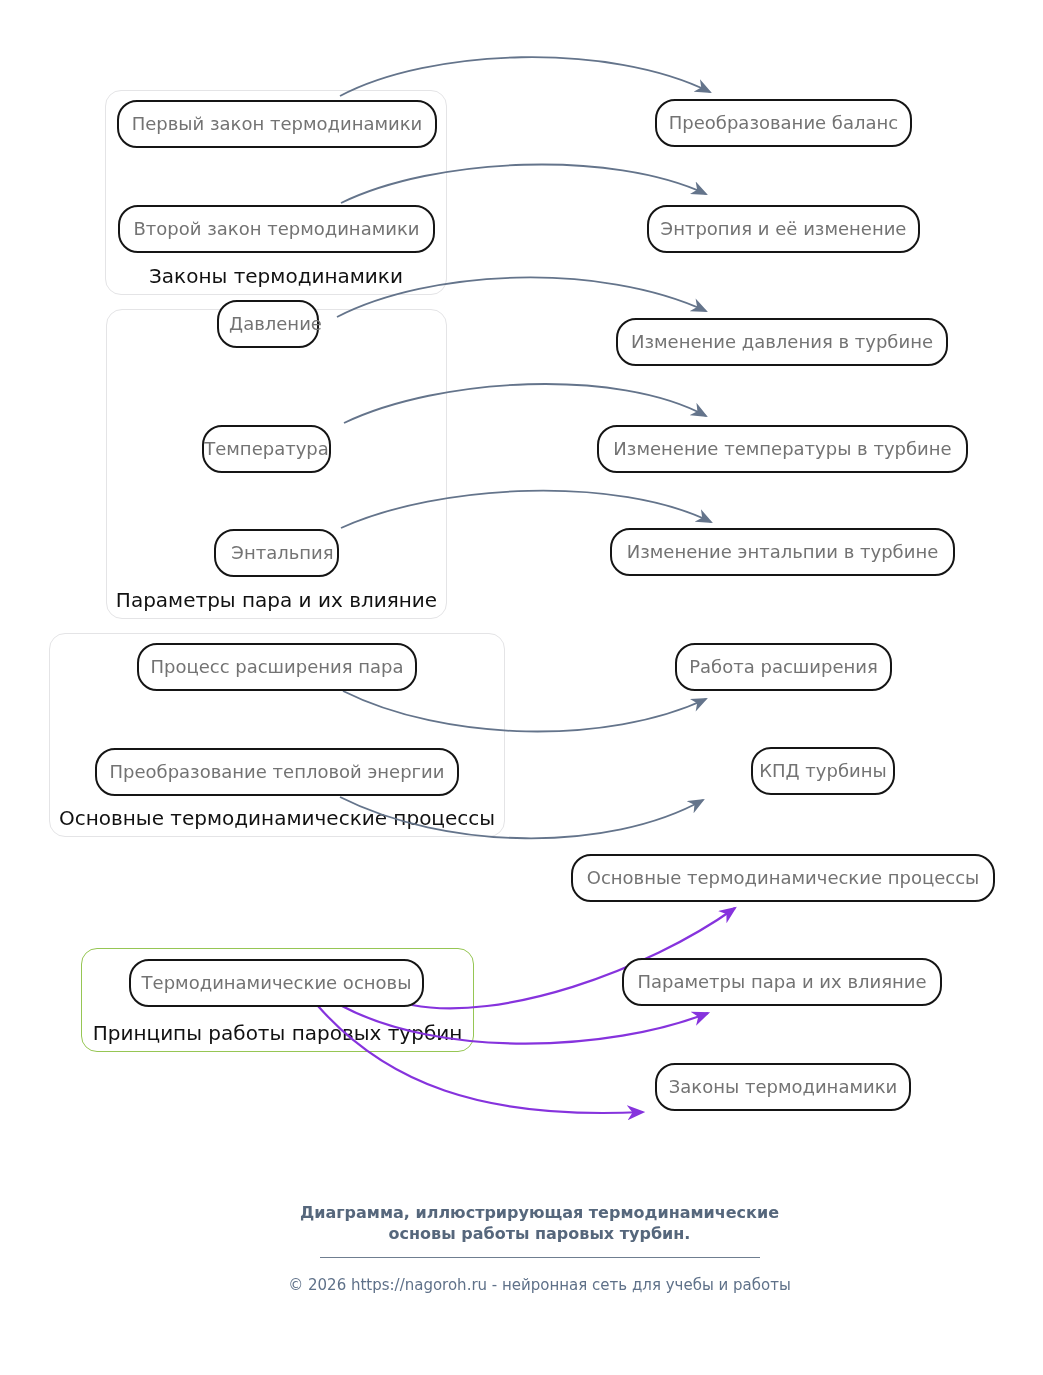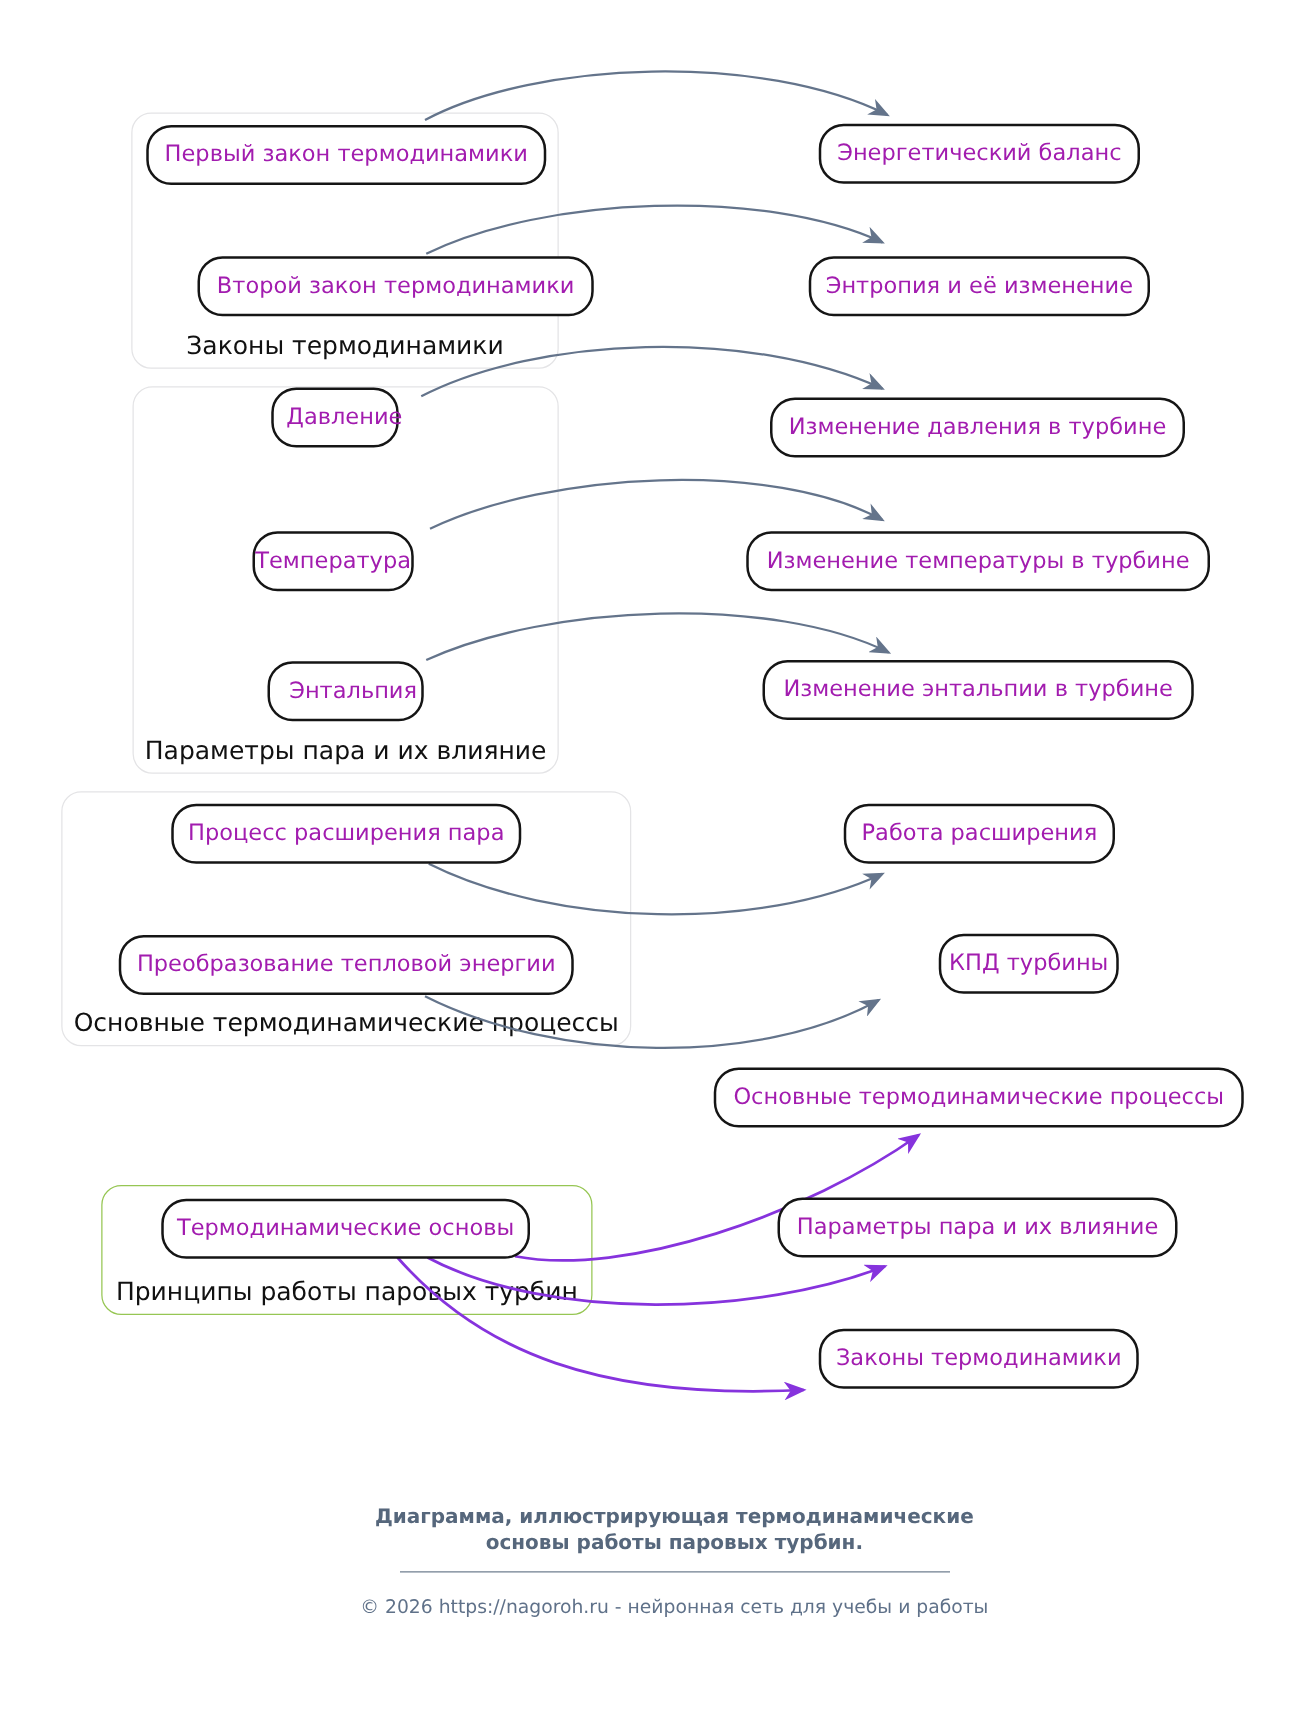--- a/index.html
+++ b/index.html
@@ -37,7 +37,7 @@
     border:2px solid var(--node_border,#151515);
     border-radius:20px;
     display:flex;align-items:center;justify-content:center;
-    font-size:18px;line-height:1;color:#a21caf;
+    font-size:18px;line-height:1;color:#737373;
     white-space:nowrap;
   }
   .footer{

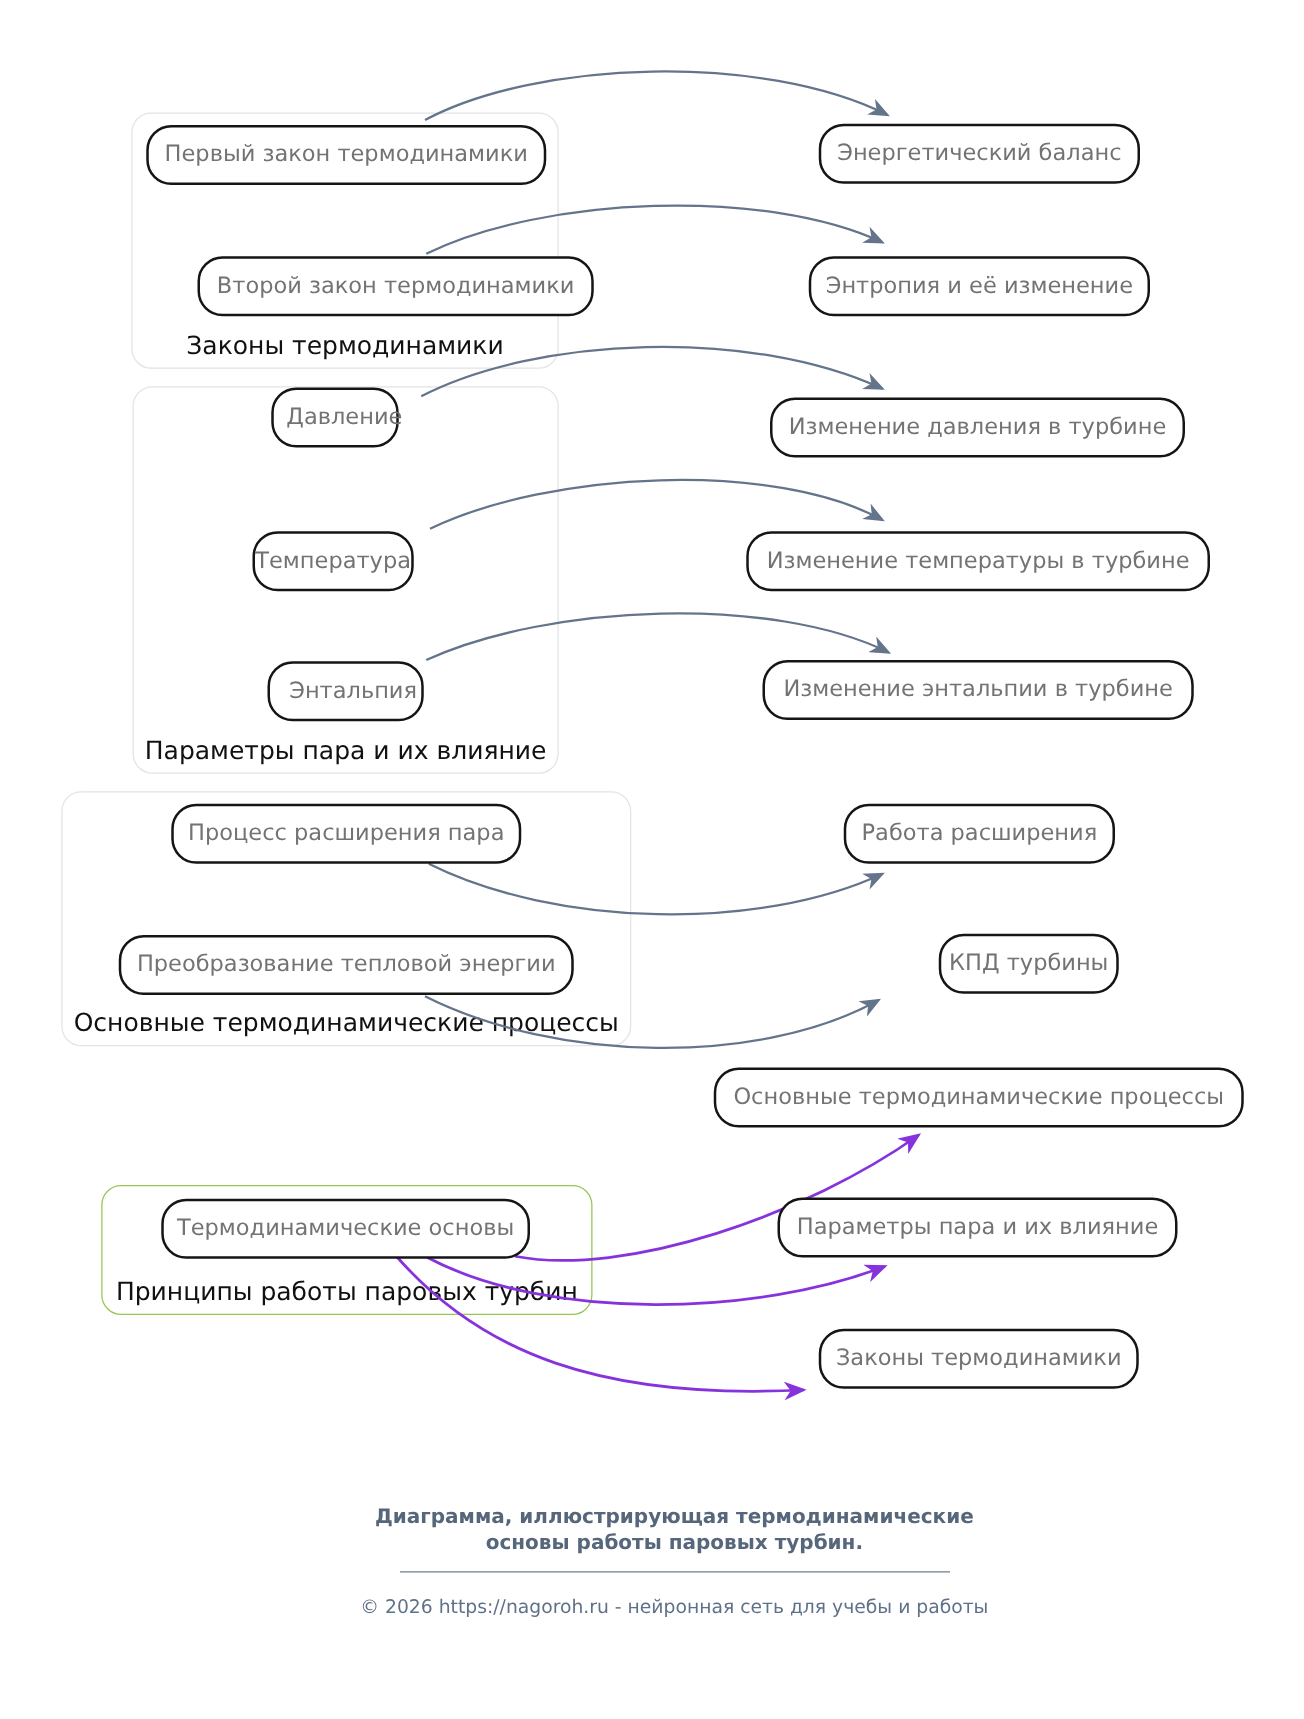--- a/index.html
+++ b/index.html
@@ -108,7 +108,7 @@
   <div class="node" style="left:95px;top:748px;width:364px;">Преобразование тепловой энергии</div>
   <div class="node" style="left:129px;top:959px;width:295px;">Термодинамические основы</div>
 
-  <div class="node" style="left:655px;top:99px;width:257px;">Энергетический баланс</div>
+  <div class="node" style="left:655px;top:99px;width:257px;">Преобразование баланс</div>
   <div class="node" style="left:647px;top:205px;width:273px;">Энтропия и её изменение</div>
   <div class="node" style="left:616px;top:318px;width:332px;text-align:right;">Изменение давления в турбине</div>
   <div class="node" style="left:597px;top:425px;width:371px;">Изменение температуры в турбине</div>

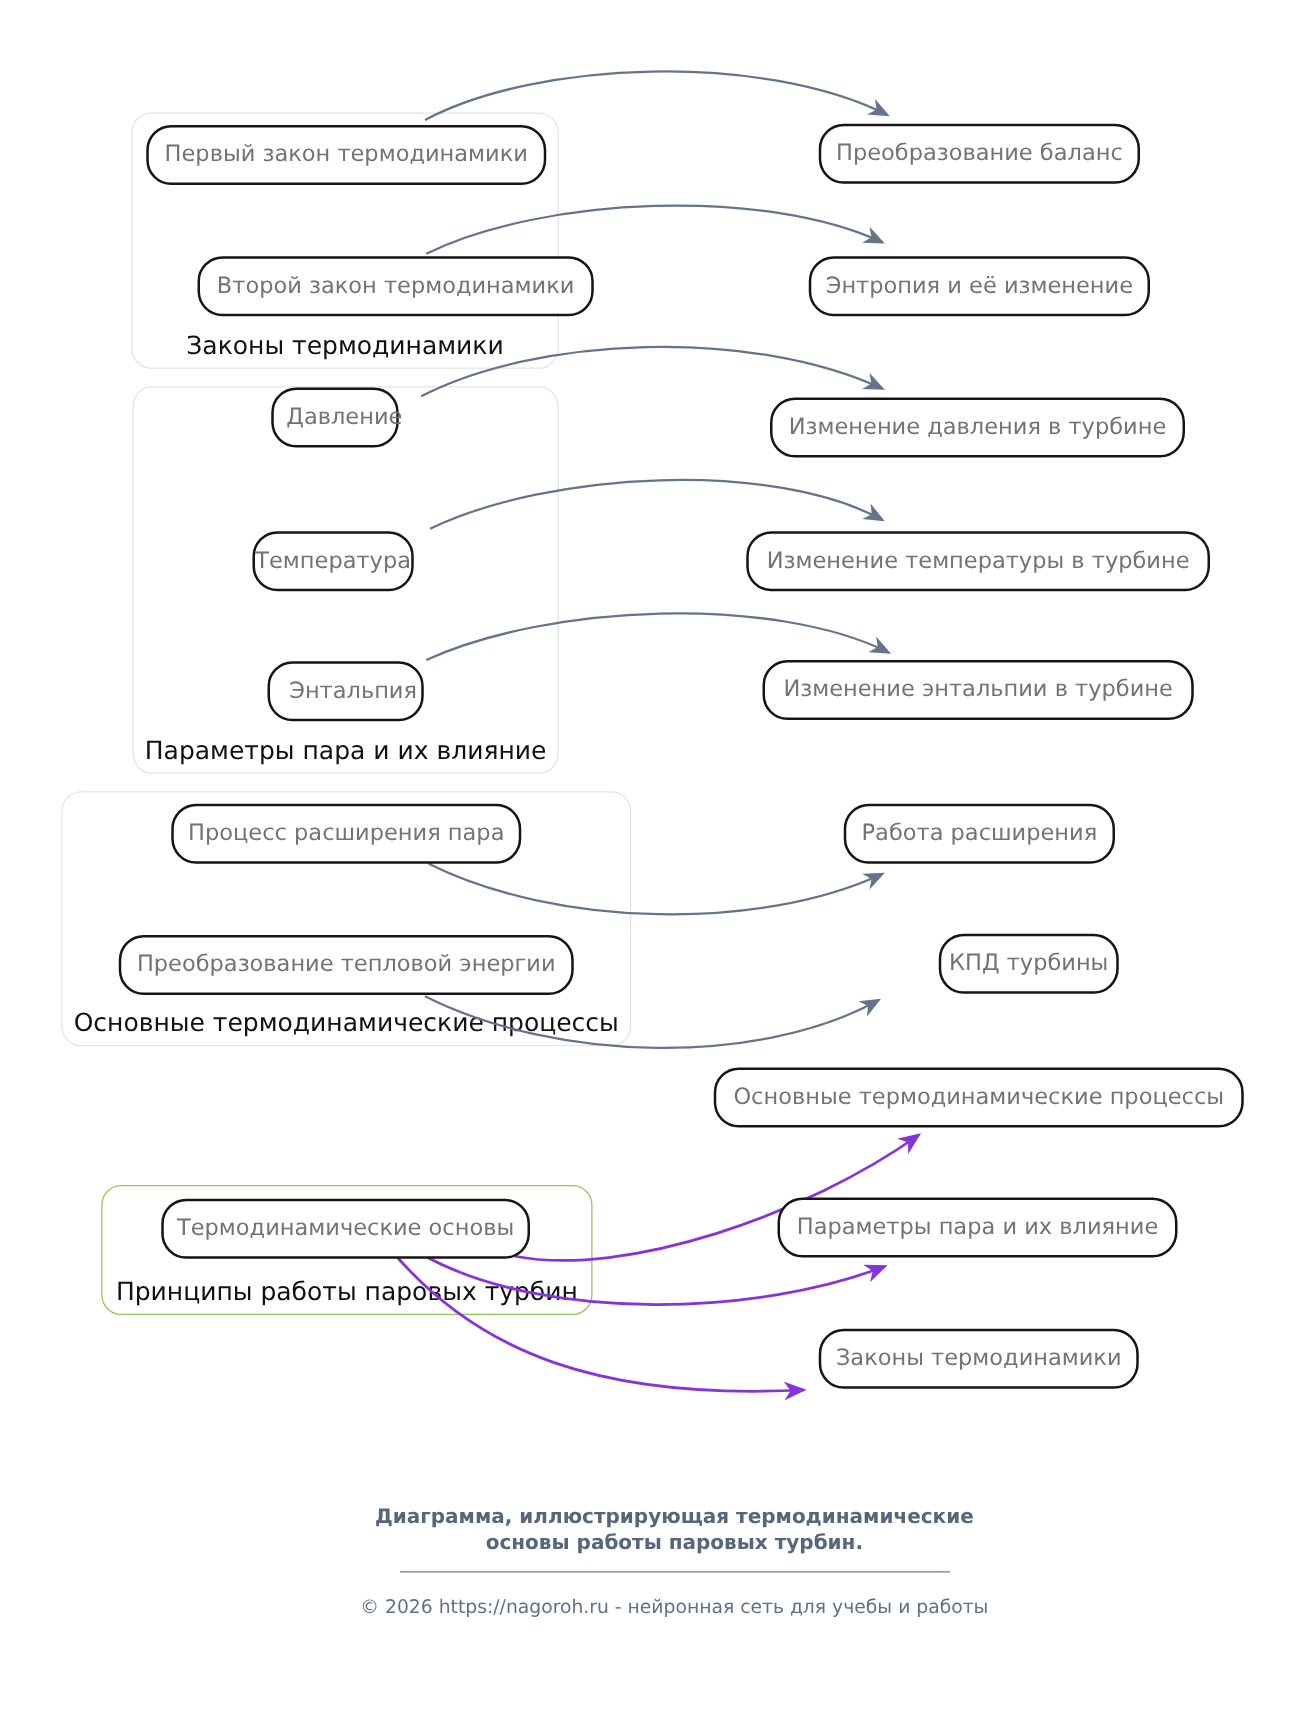--- a/index.html
+++ b/index.html
@@ -100,7 +100,7 @@
   </svg>
 
   <div class="node" style="left:117px;top:100px;width:320px;">Первый закон термодинамики</div>
-  <div class="node" style="left:118px;top:205px;width:317px;margin-left:40px;">Второй закон термодинамики</div>
+  <div class="node" style="left:118px;top:205px;width:317px;">Второй закон термодинамики</div>
   <div class="node" style="left:217px;top:310px;width:102px;padding-left:15px;">Давление</div>
   <div class="node" style="left:202px;top:425px;width:129px;">Температура</div>
   <div class="node" style="left:214px;top:529px;width:125px;padding-left:12px;">Энтальпия</div>

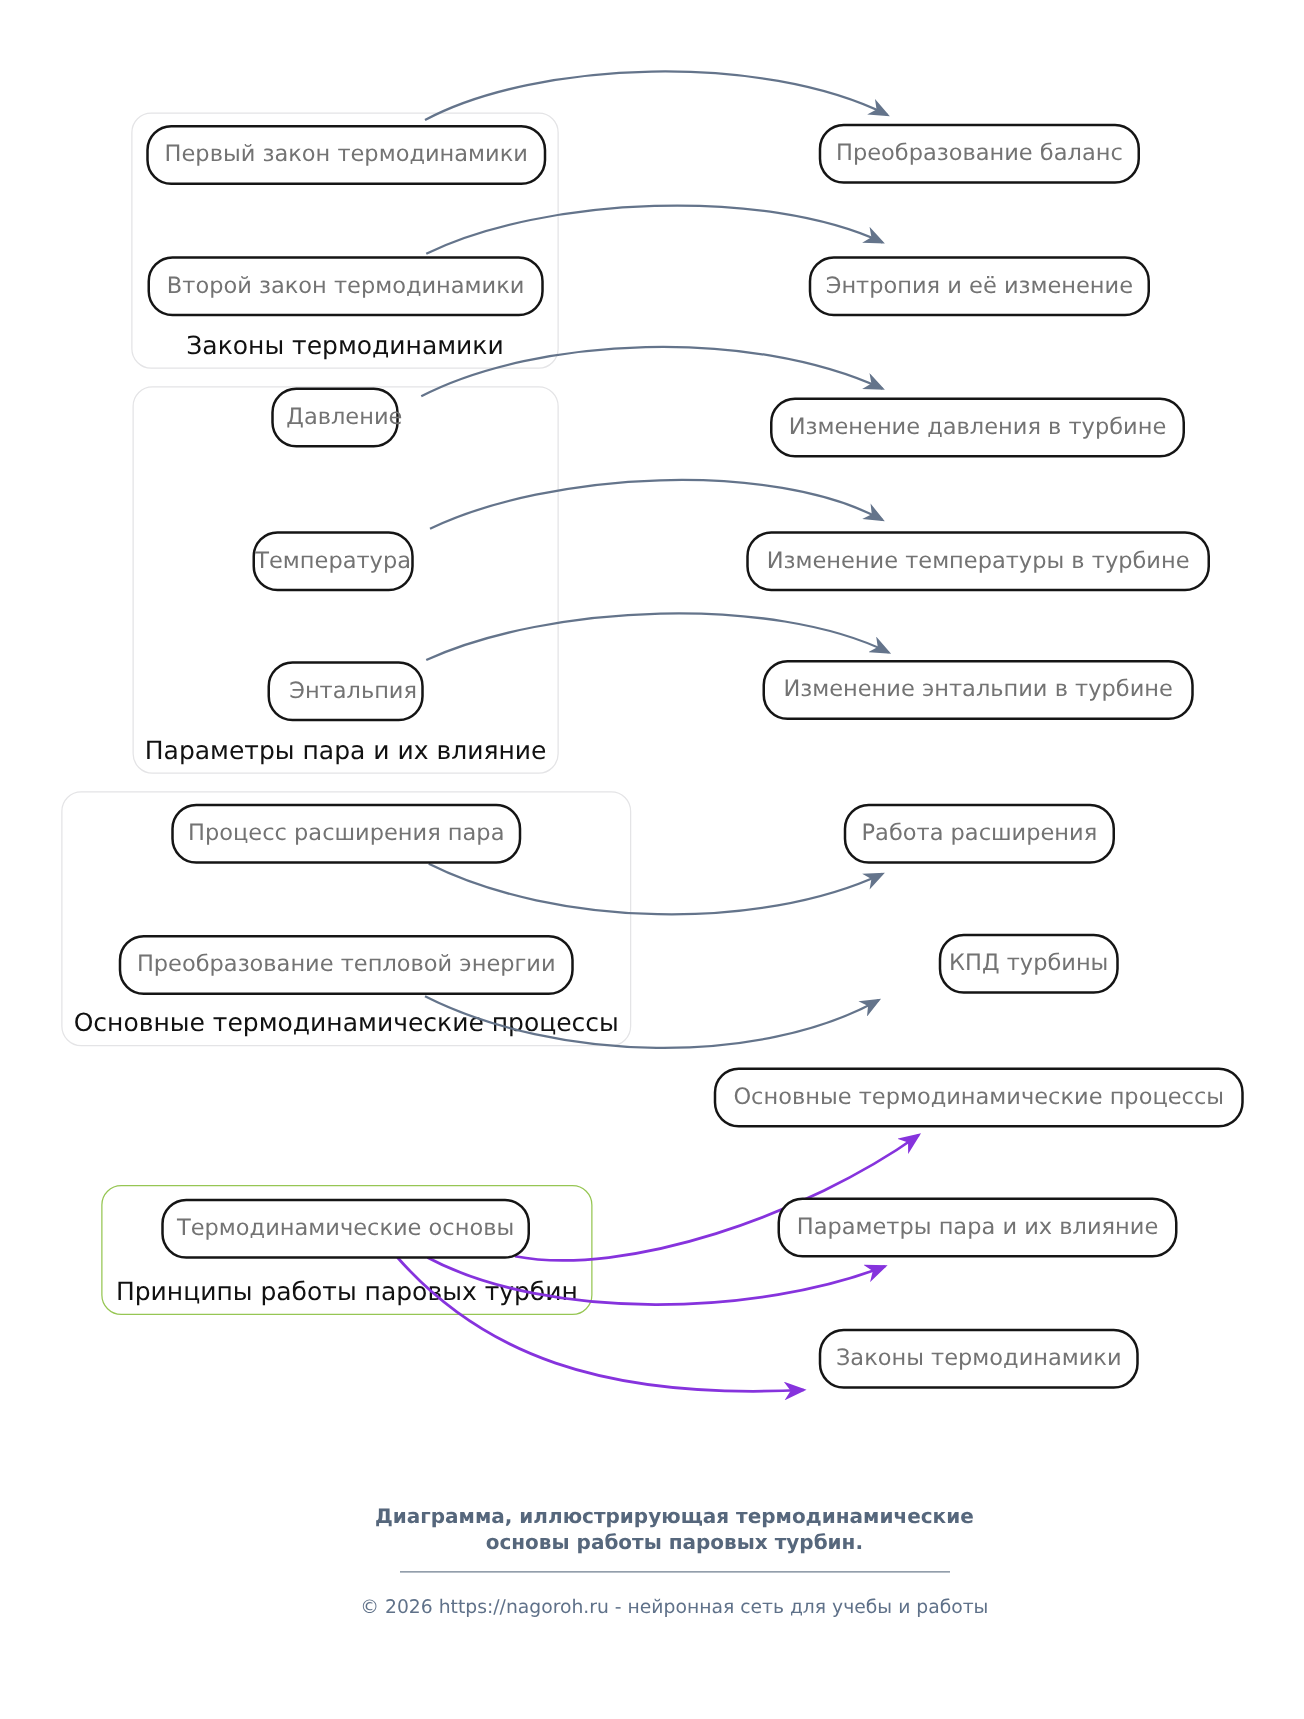--- a/index.html
+++ b/index.html
@@ -101,7 +101,7 @@
 
   <div class="node" style="left:117px;top:100px;width:320px;">Первый закон термодинамики</div>
   <div class="node" style="left:118px;top:205px;width:317px;">Второй закон термодинамики</div>
-  <div class="node" style="left:217px;top:310px;width:102px;padding-left:15px;">Давление</div>
+  <div class="node" style="left:217px;top:300px;width:102px;padding-left:15px;">Давление</div>
   <div class="node" style="left:202px;top:425px;width:129px;">Температура</div>
   <div class="node" style="left:214px;top:529px;width:125px;padding-left:12px;">Энтальпия</div>
   <div class="node" style="left:137px;top:643px;width:280px;">Процесс расширения пара</div>

